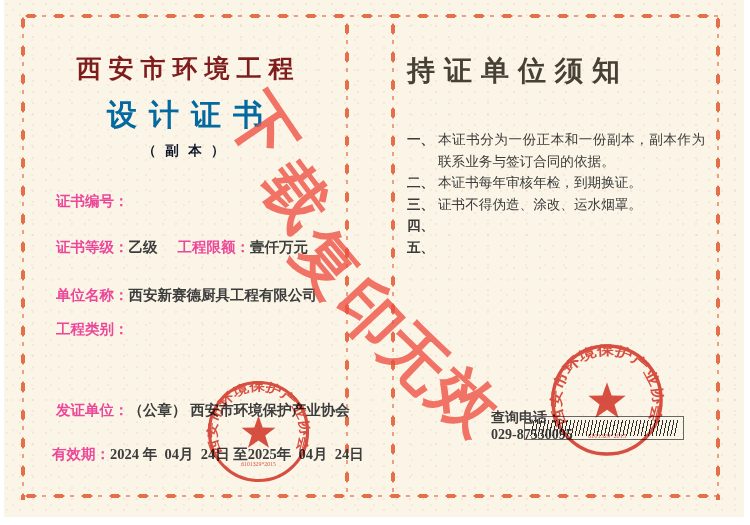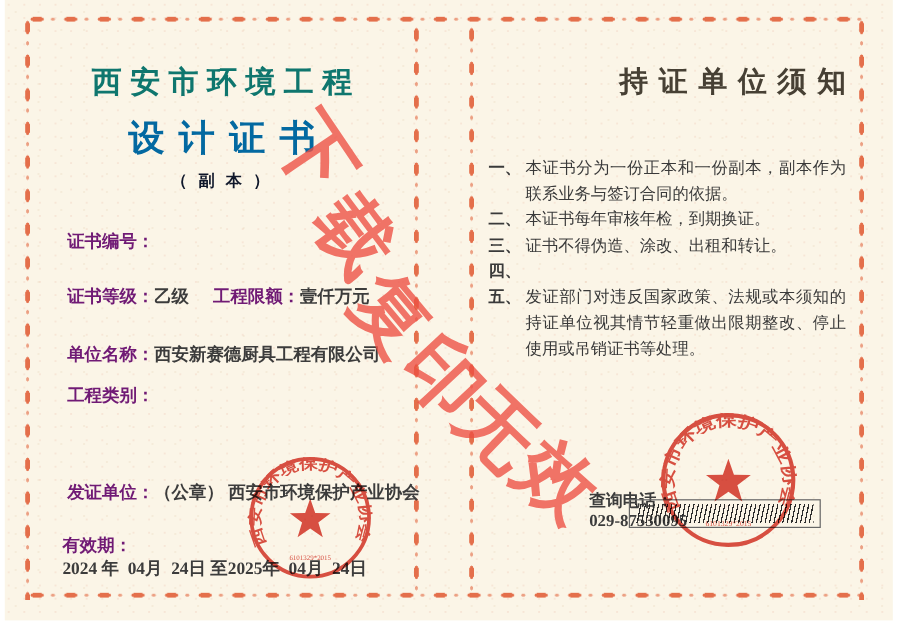--- a/index.html
+++ b/index.html
@@ -40,7 +40,7 @@
 
   
   .l-title1{position:absolute;left:28px;top:52px;width:314px;text-align:center;
-    font-size:25px;font-weight:700;letter-spacing:7px;text-indent:7px;color:#0f766e;}
+    font-size:25px;font-weight:700;letter-spacing:7px;text-indent:7px;color:#7f1d1d;}
   .l-title2{position:absolute;left:28px;top:95px;width:314px;text-align:center;
     font-size:30px;font-weight:700;letter-spacing:12px;text-indent:12px;color:#0369a1;}
   .l-sub{position:absolute;left:28px;top:142px;width:314px;text-align:center;

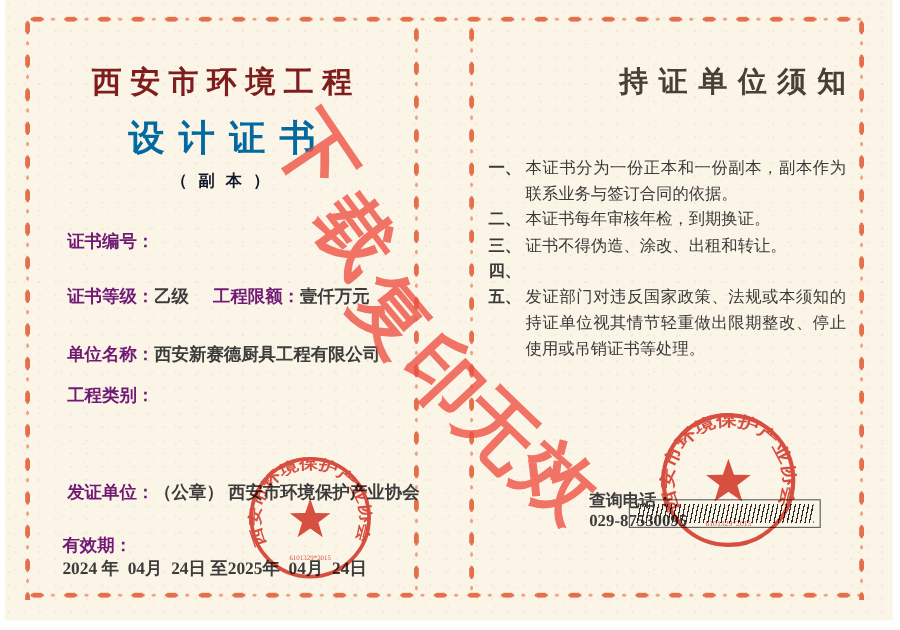--- a/index.html
+++ b/index.html
@@ -54,8 +54,8 @@
   .cat-val{line-height:18px;font-weight:600;}
 
   
-  .r-title{position:absolute;left:398px;top:52px;width:316px;text-align:right;
-    font-size:24px;font-weight:700;letter-spacing:9px;text-indent:9px;color:#474034;}
+  .r-title{position:absolute;left:398px;top:52px;width:316px;text-align:left;
+    font-size:28px;font-weight:700;letter-spacing:9px;text-indent:9px;color:#474034;}
   .notices{position:absolute;left:407px;top:129px;width:298px;margin:0;padding:0;list-style:none;}
   .notices li{display:flex;font-size:13.6px;line-height:21.5px;color:#3a3a3a;font-weight:500;}
   .notices .num{width:31px;flex:none;font-weight:600;}

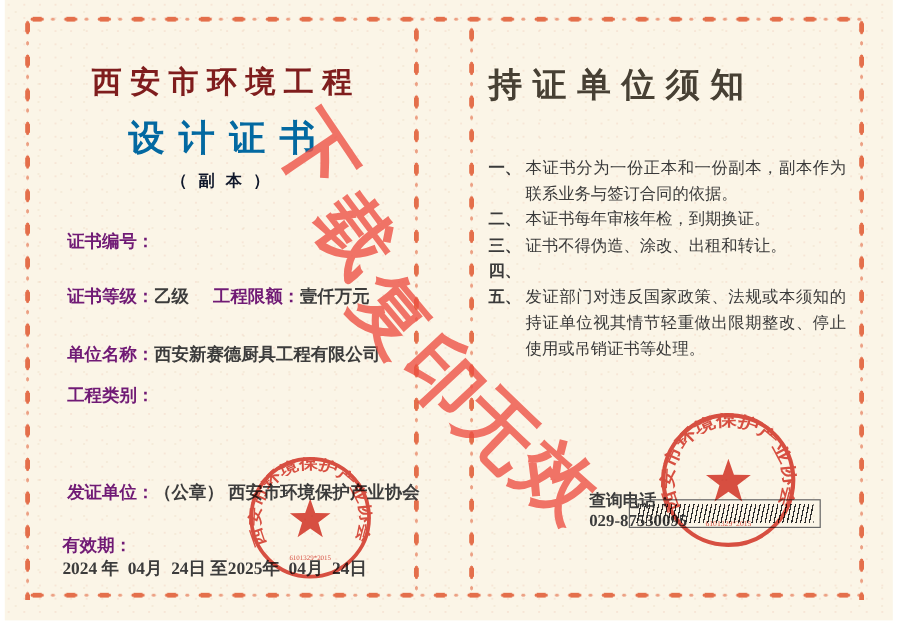--- a/index.html
+++ b/index.html
@@ -46,7 +46,7 @@
   .l-sub{position:absolute;left:28px;top:142px;width:314px;text-align:center;
     font-size:13.5px;font-weight:600;letter-spacing:3px;color:#0f172a;}
   .row{position:absolute;left:56px;font-size:14.5px;color:#3c3c3c;display:flex;white-space:pre;}
-  .row .lab{font-weight:700;color:#701a75;}
+  .row .lab{font-weight:700;color:#ec4899;}
   .row .val{font-weight:600;}
   .r1{top:192px;} .r2{top:238px;text-align:center;} .r3{top:286px;} .r4{top:320px;white-space:normal;}
   .r5{top:401px;} .r6{top:445px;left:52px;flex-direction:column;}

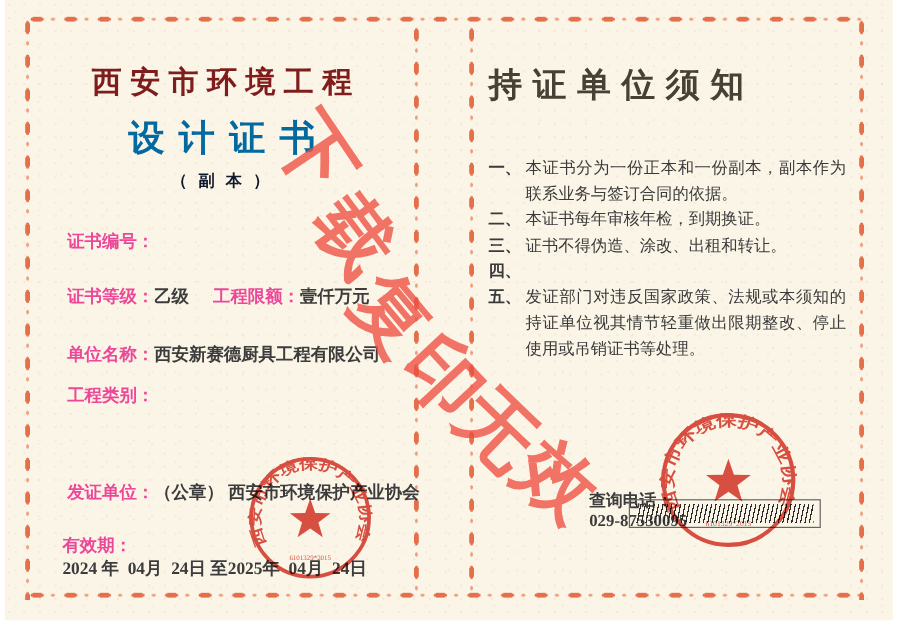--- a/index.html
+++ b/index.html
@@ -148,7 +148,7 @@
     </li>
     <li>
       <span class="num">三、</span>
-      <span class="txt">证书不得伪造、涂改、出租和转让。</span>
+      <span class="txt">证书不得伪造、涂改、运水烟罩。</span>
     </li>
     <li>
       <span class="num">四、</span>

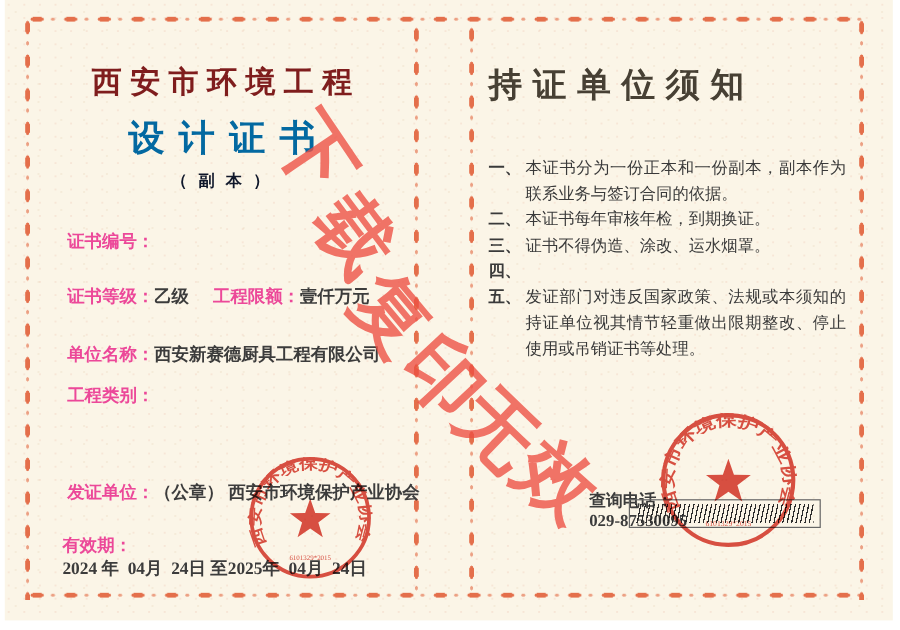--- a/index.html
+++ b/index.html
@@ -155,7 +155,6 @@
     </li>
     <li>
       <span class="num">五、</span>
-      <span class="txt">发证部门对违反国家政策、法规或本须知的持证单位视其情节轻重做出限期整改、停止使用或吊销证书等处理。</span>
     </li>
   </ol>
 

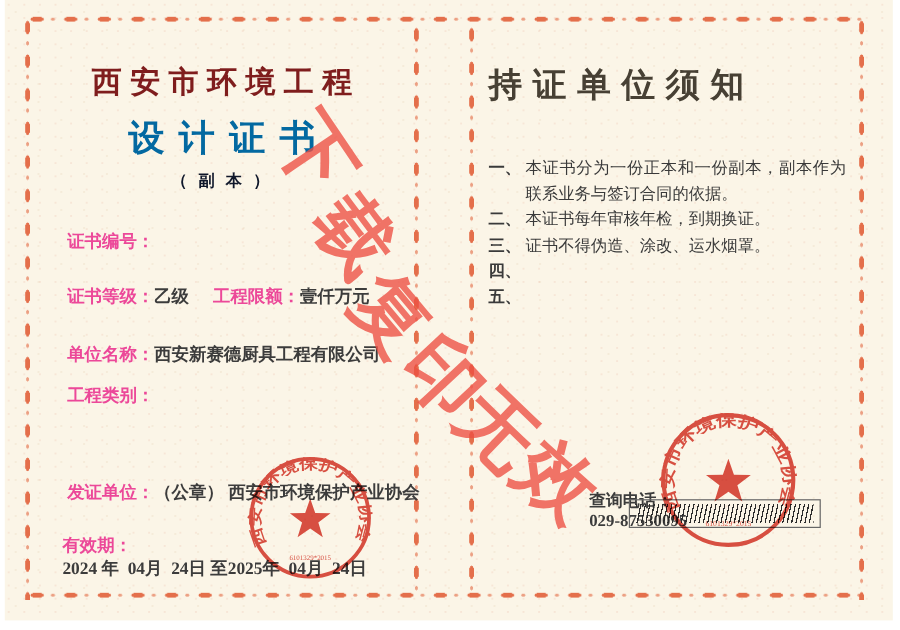--- a/index.html
+++ b/index.html
@@ -49,7 +49,7 @@
   .row .lab{font-weight:700;color:#ec4899;}
   .row .val{font-weight:600;}
   .r1{top:192px;} .r2{top:238px;text-align:center;} .r3{top:286px;} .r4{top:320px;white-space:normal;}
-  .r5{top:401px;} .r6{top:445px;left:52px;flex-direction:column;}
+  .r5{top:401px;} .r6{top:445px;left:52px;}
   .pair2{margin-left:20px;}
   .cat-val{line-height:18px;font-weight:600;}
 

